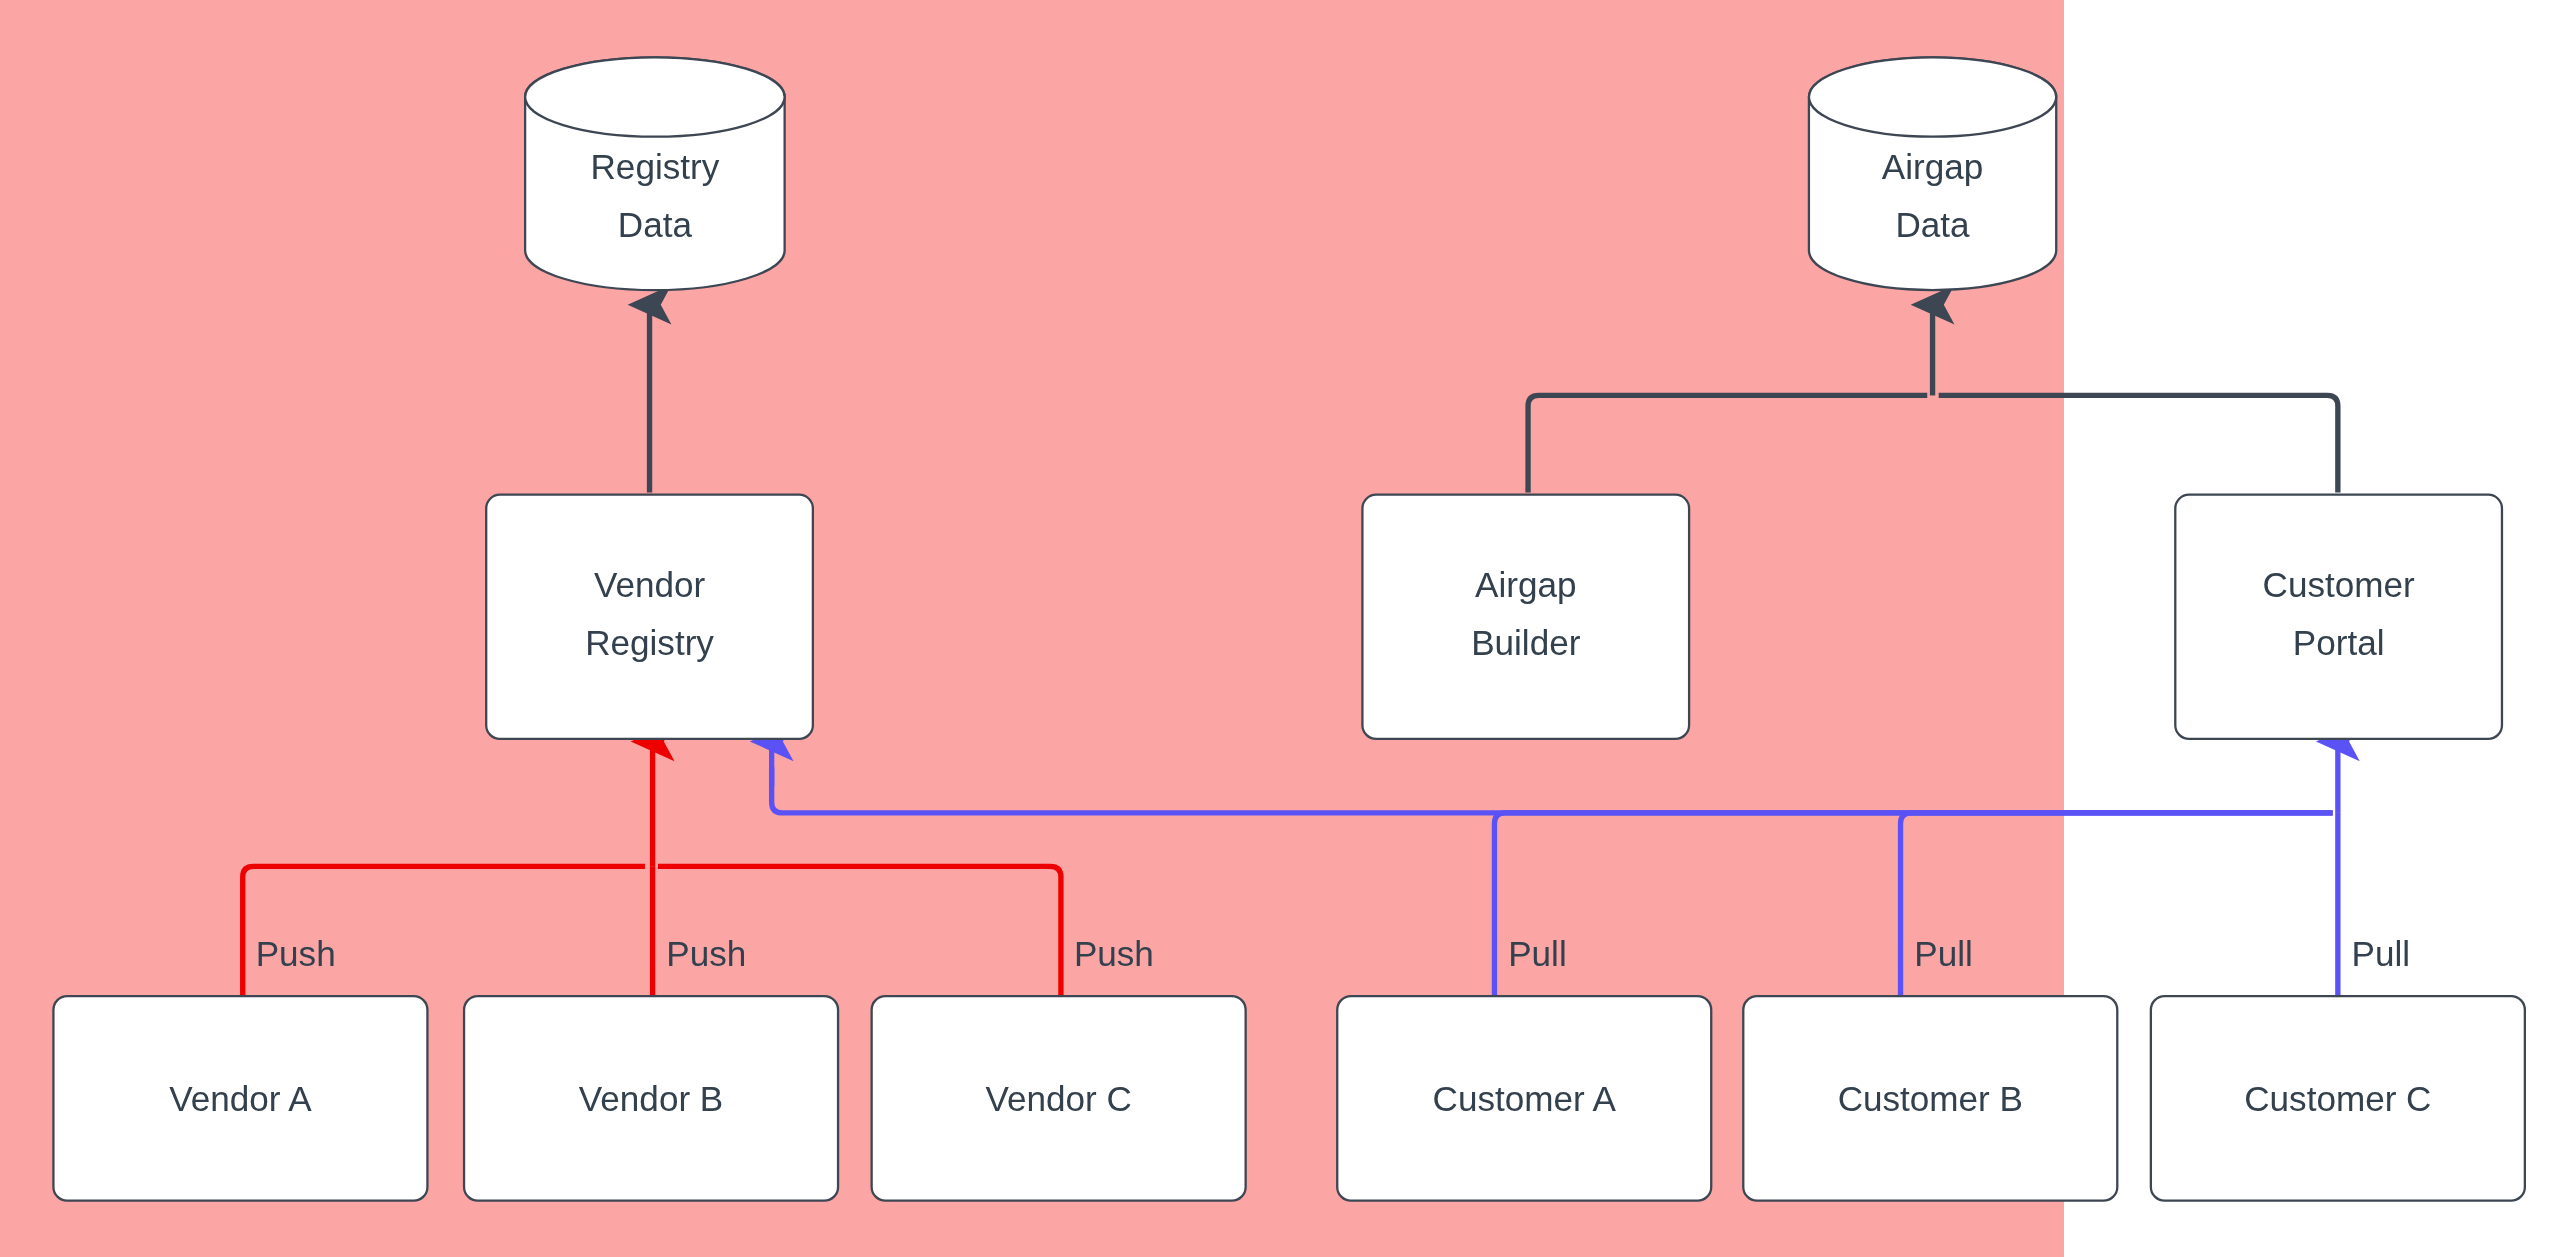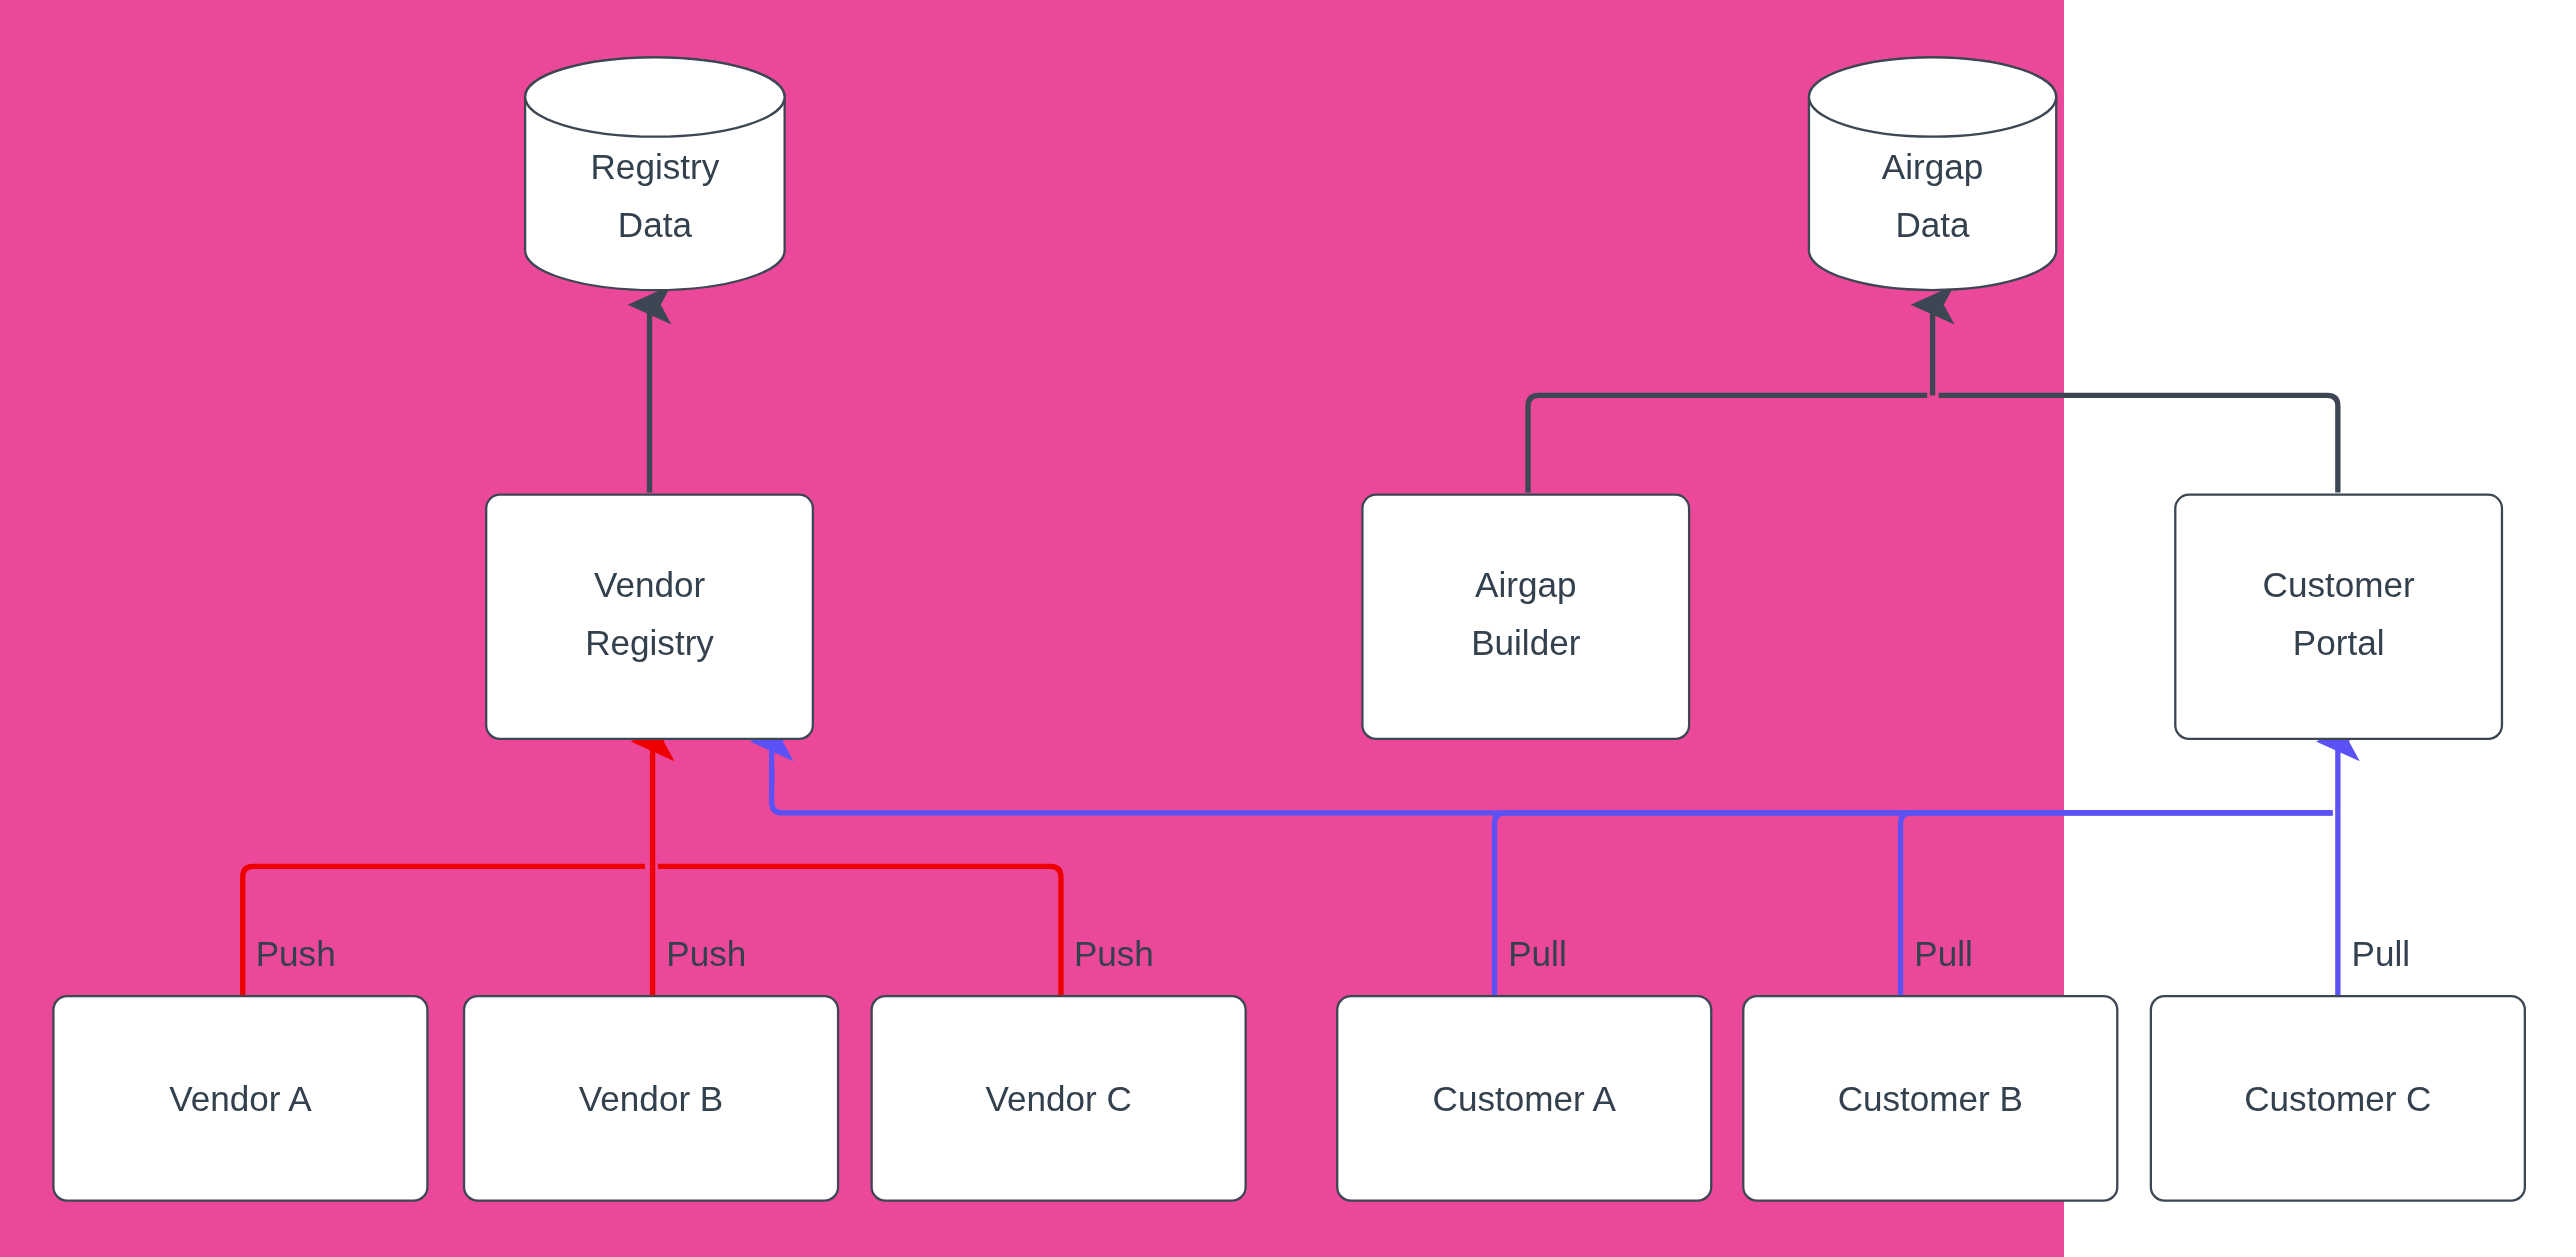--- a/index.html
+++ b/index.html
@@ -17,7 +17,7 @@
     position: relative;
     width: 2064px;
     height: 1258px;
-    background: #ec4899;
+    background: #fca5a5;
   }
   svg#flow {
     display: block;

